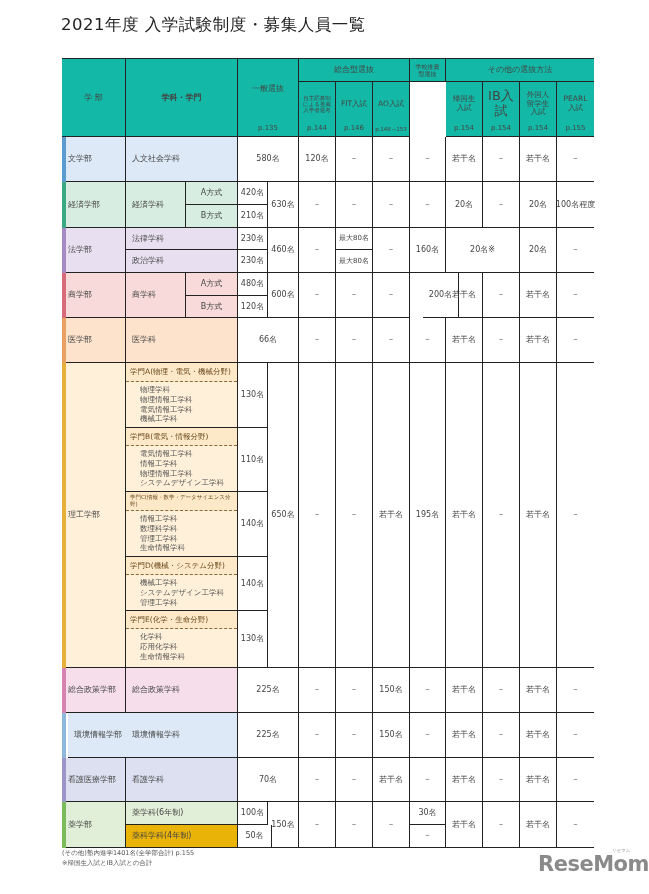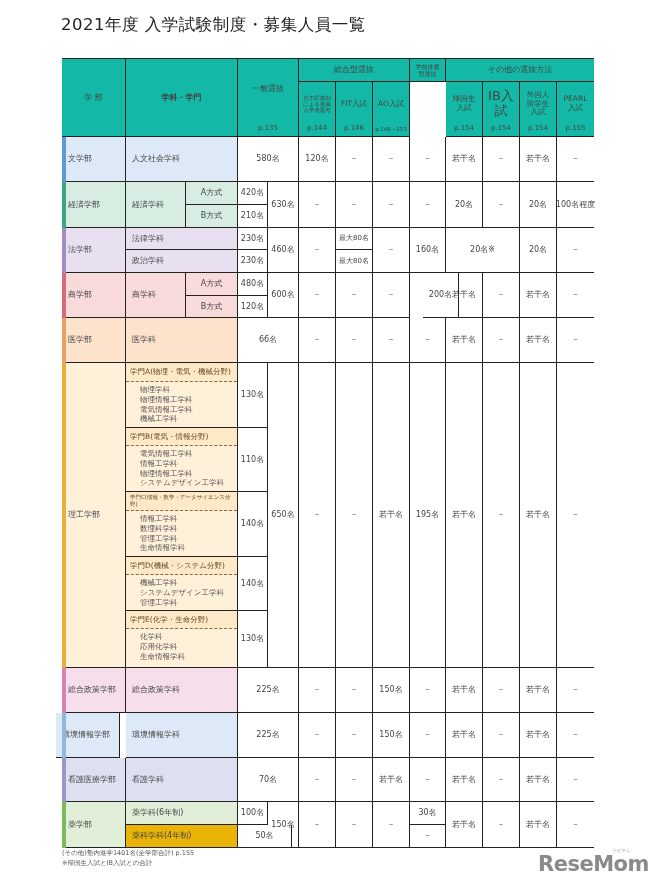--- a/index.html
+++ b/index.html
@@ -210,7 +210,7 @@
     <div class="c bb br" style="left: 483px; top: 668px; width: 37px; height: 45px;">－</div>
     <div class="c bb br" style="left: 520px; top: 668px; width: 37px; height: 45px;">若干名</div>
     <div class="c bb" style="left: 557px; top: 668px; width: 37px; height: 45px;">－</div>
-    <div class="c bb br l" style="left: 56px; top: 713px; width: 64px; height: 45px; background: rgb(221, 233, 246);">環境情報学部</div>
+    <div class="c bb br l" style="left: 68px; top: 713px; width: 64px; height: 45px; background: rgb(221, 233, 246);">環境情報学部</div>
     <div class="stripe" style="top: 713px; height: 45px; background: rgb(143, 184, 223);"></div>
     <div class="c bb br l" style="left: 126px; top: 713px; width: 112px; height: 45px; background: rgb(221, 233, 246);">環境情報学科</div>
     <div class="c bb br" style="left: 238px; top: 713px; width: 61px; height: 45px;">225名</div>

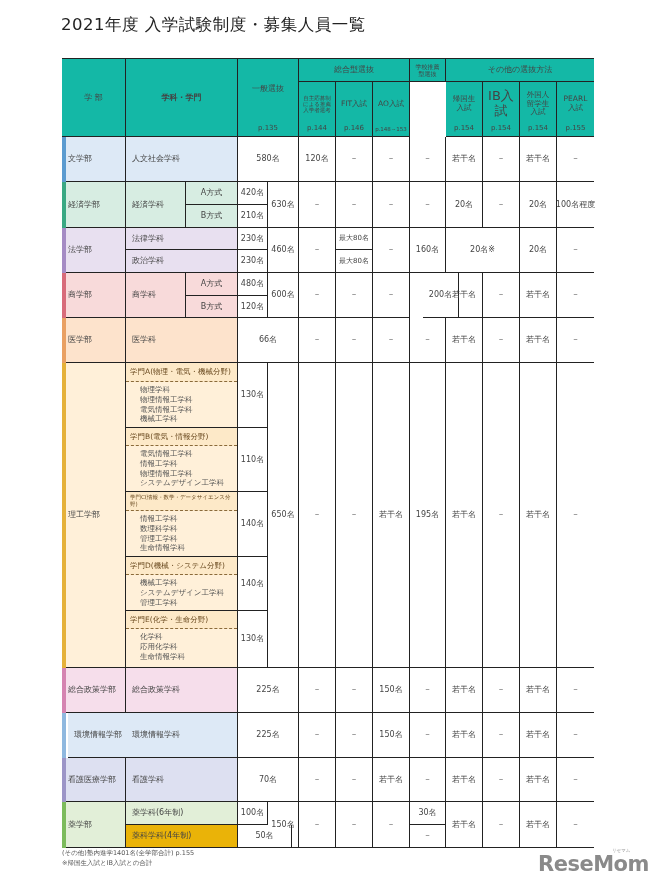--- a/index.html
+++ b/index.html
@@ -239,7 +239,7 @@
     <div class="c bb br l" style="left: 126px; top: 802px; width: 112px; height: 23px; background: rgb(226, 239, 216);">薬学科(6年制)</div>
     <div class="c bb br l" style="left: 126px; top: 825px; width: 112px; height: 23px; background: #eab308;">薬科学科(4年制)</div>
     <div class="c bb br" style="left: 238px; top: 802px; width: 30px; height: 23px;">100名</div>
-    <div class="c bb br" style="left: 238px; top: 825px; width: 54px; height: 23px;">50名</div>
+    <div class="c bb br" style="left: 238px; top: 825px; width: 34px; height: 23px;">50名</div>
     <div class="c bb br" style="left: 268px; top: 802px; width: 31px; height: 46px;">150名</div>
     <div class="c bb br" style="left: 299px; top: 802px; width: 37px; height: 46px;">－</div>
     <div class="c bb br" style="left: 336px; top: 802px; width: 37px; height: 46px;">－</div>

